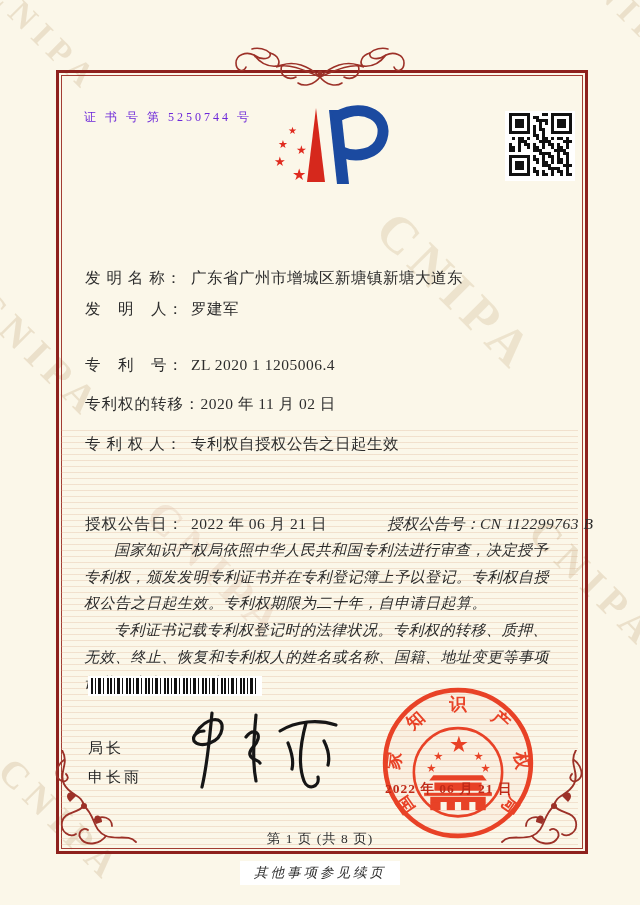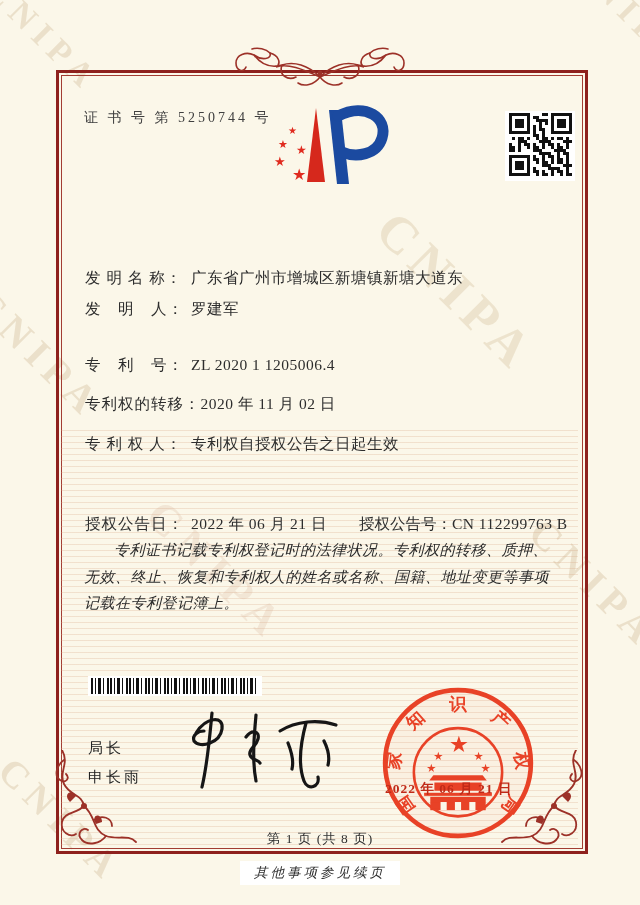--- a/index.html
+++ b/index.html
@@ -27,7 +27,7 @@
            background:repeating-linear-gradient(to bottom,
              rgba(213,160,125,0.26) 0 1px, rgba(252,246,235,0) 1px 6px);}
 
-  .cert-no{position:absolute;left:84px;top:109px;font-size:14px;letter-spacing:3px;color:#404040;}
+  .cert-no{position:absolute;left:84px;top:109px;font-size:12px;letter-spacing:3px;color:#6d28d9;}
 
   .logo{position:absolute;left:258px;top:98px;width:150px;height:90px;}
   .qr{position:absolute;left:505px;top:111px;width:66px;height:66px;background:#fff;padding:2px;}

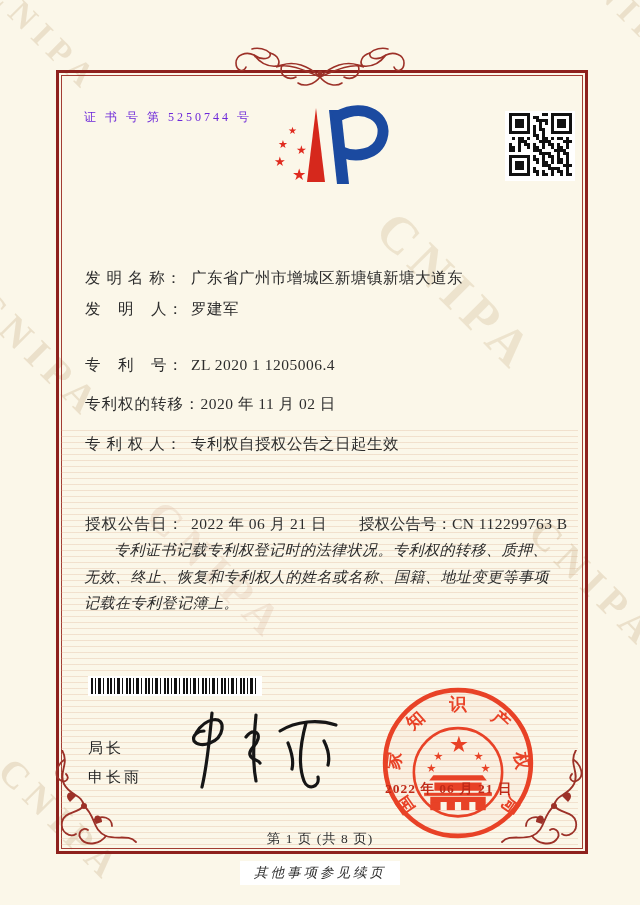--- a/index.html
+++ b/index.html
@@ -46,7 +46,7 @@
   .r0{top:268px}.r1{top:299px}.r2{top:355px}.r3{top:394px}.r4{top:434px}
   .r5{top:472px}.r5 .val{display:inline-block;width:370px;white-space:normal;
       vertical-align:top;line-height:1.45;}
-  .r6{top:514px}.r6 .pair2{margin-left:32px;}
+  .r6{top:514px}.r6 .pair2{margin-left:60px;font-style:italic;}
 
   .body-text{position:absolute;left:84px;top:537px;width:476px;font-size:15px;
              line-height:1.78;font-style:italic;color:#2b2b2b;}

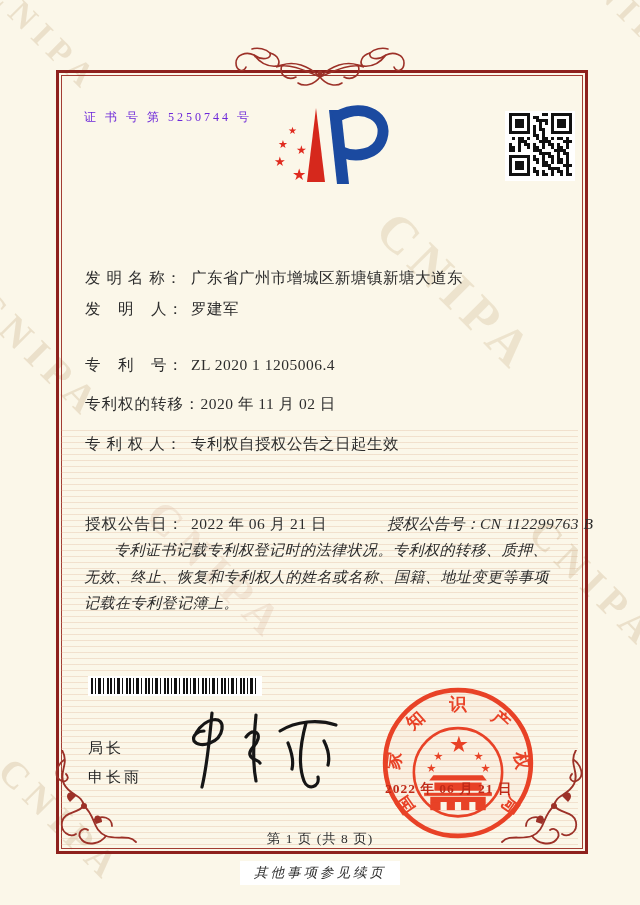--- a/index.html
+++ b/index.html
@@ -316,6 +316,7 @@
   </div>
 
   <div class="body-text">
+    <p>国家知识产权局依照中华人民共和国专利法进行审查，决定授予专利权，颁发发明专利证书并在专利登记簿上予以登记。专利权自授权公告之日起生效。专利权期限为二十年，自申请日起算。</p>
     <p>专利证书记载专利权登记时的法律状况。专利权的转移、质押、无效、终止、恢复和专利权人的姓名或名称、国籍、地址变更等事项记载在专利登记簿上。</p>
   </div>
 

